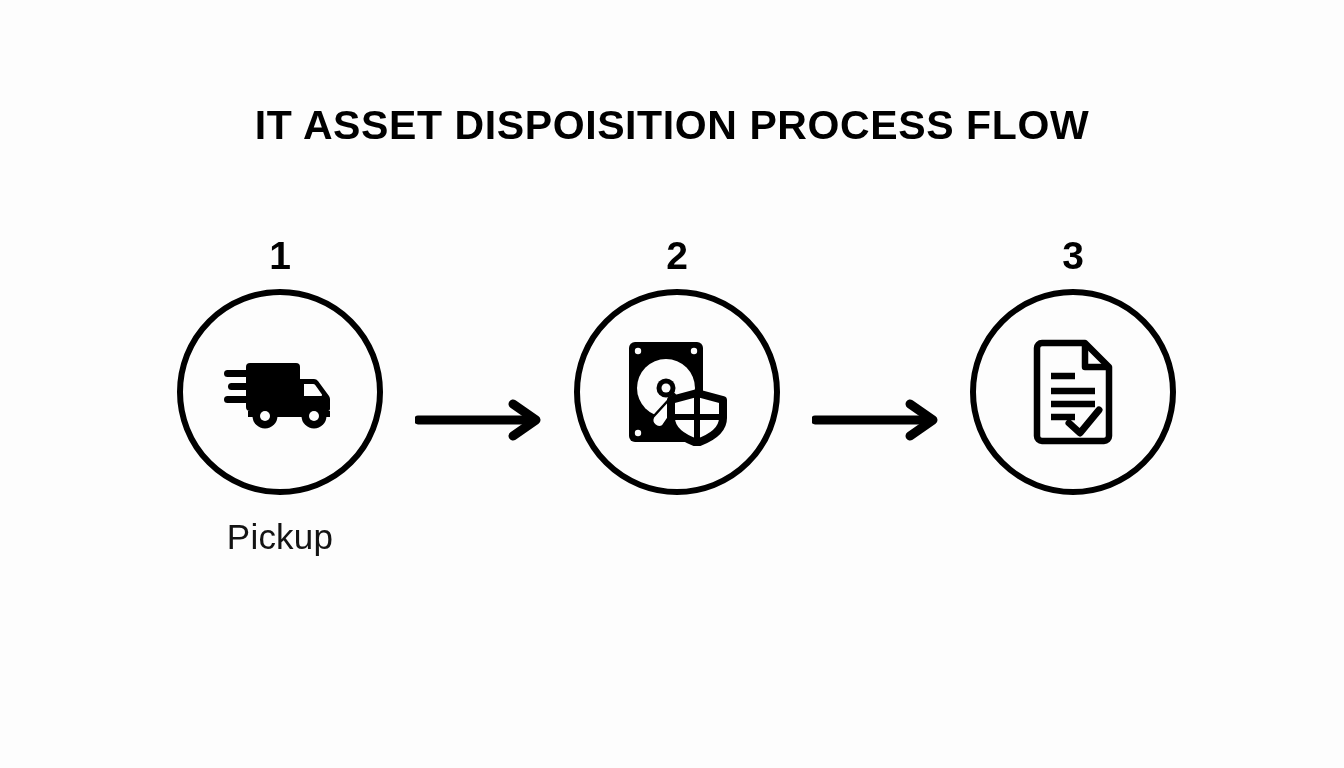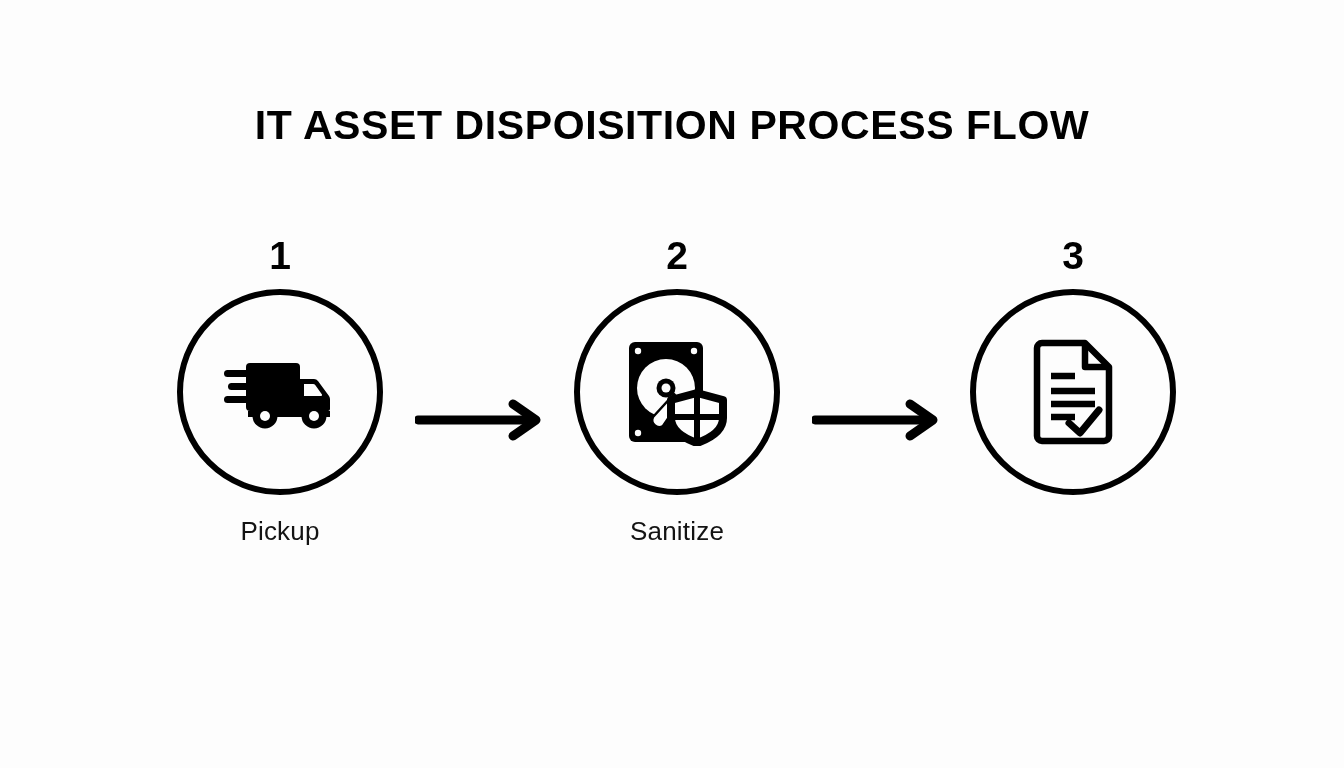--- a/index.html
+++ b/index.html
@@ -85,7 +85,7 @@
   .step-label {
     margin-top: 22px;
     font-family: "Liberation Sans", sans-serif;
-    font-size: 26px;
+    font-size: 35px;
     font-weight: normal;
     color: #131313;
     line-height: 1.15;

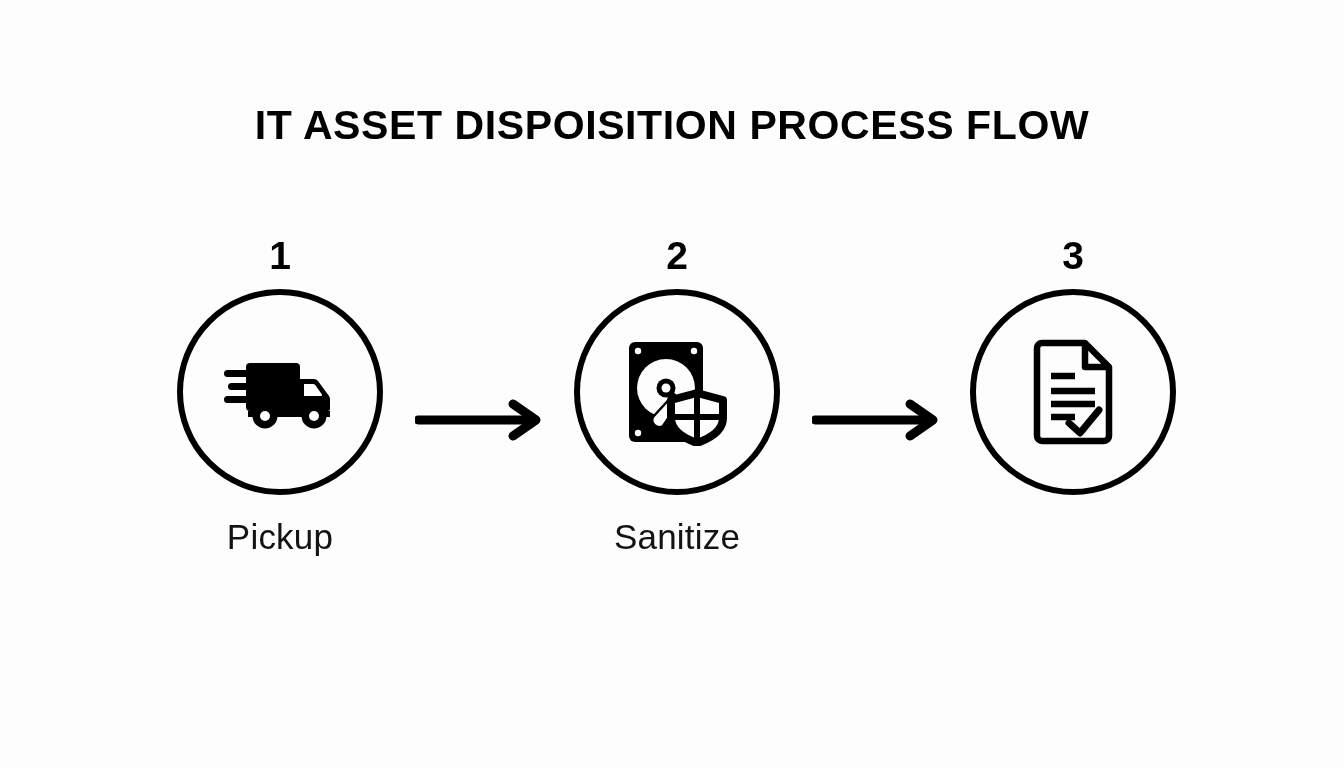--- a/index.html
+++ b/index.html
@@ -176,7 +176,6 @@
           </svg>
         </span>
       </div>
-      <div class="step-label">Sanitize</div>
     </div>
 
     <div class="arrow arrow-2">

